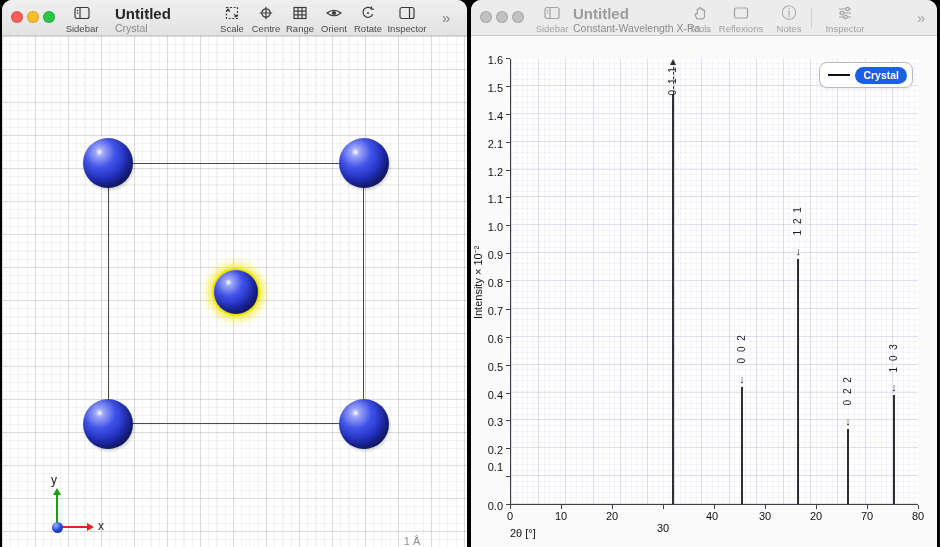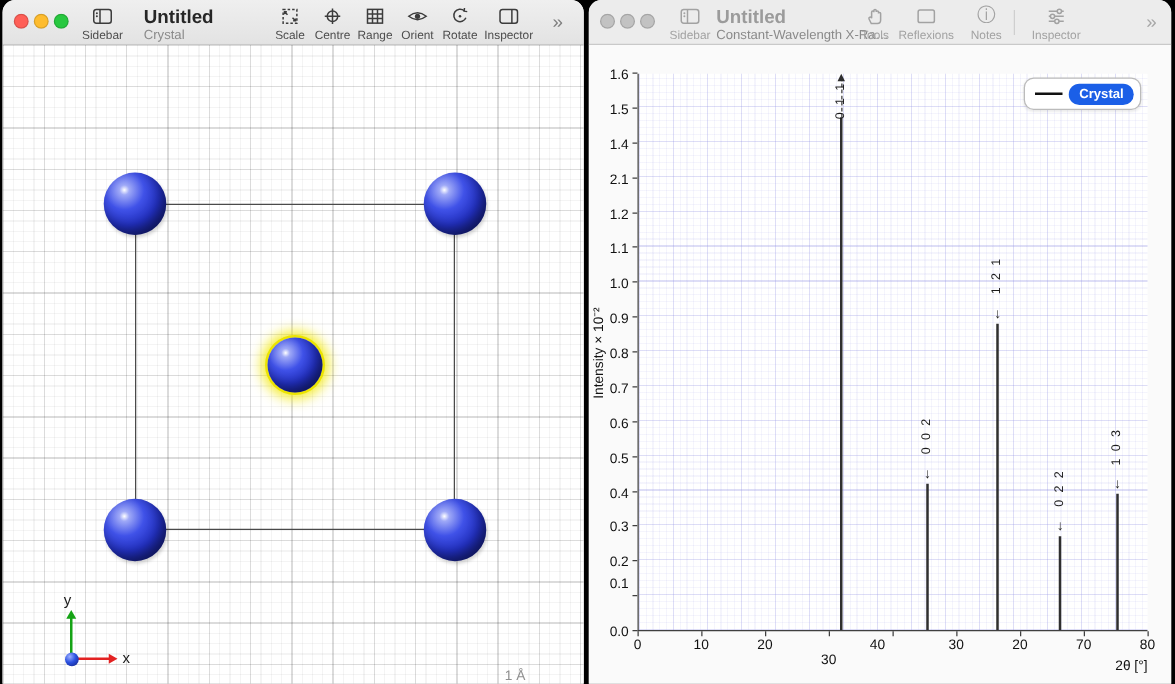--- a/index.html
+++ b/index.html
@@ -349,7 +349,7 @@
         <div class="xtick-mark" style="left: 101.5px;"></div>
         <div class="xtick-lbl" style="left: 138px; margin-top: 12px;">30</div>
         <div class="xtick-mark" style="left: 152.5px;"></div>
-        <div class="xtick-lbl" style="left: 177px;">40</div>
+        <div class="xtick-lbl" style="left: 187px;">40</div>
         <div class="xtick-mark" style="left: 203.5px;"></div>
         <div class="xtick-lbl" style="left: 240px;">30</div>
         <div class="xtick-mark" style="left: 254.5px;"></div>

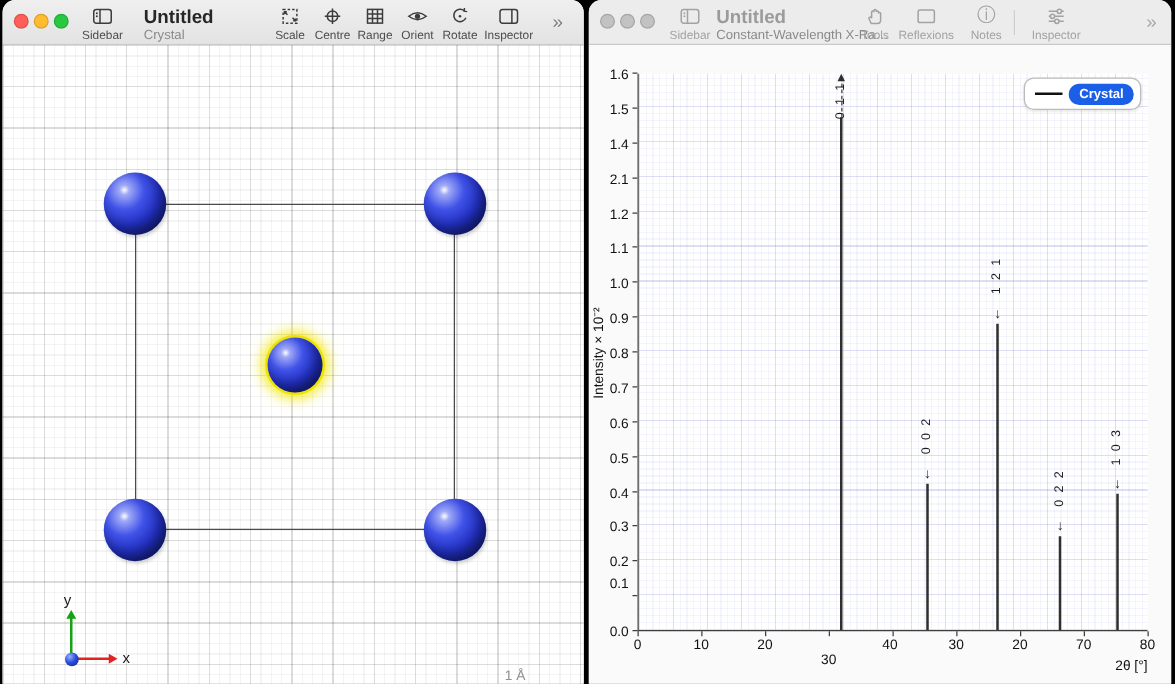--- a/index.html
+++ b/index.html
@@ -83,7 +83,7 @@
   #ylabel-box { position:absolute; left:-1px; top:23px; width:16px; height:446px;
     display:flex; align-items:center; justify-content:center; }
   #ylabel-box span { transform:rotate(-90deg); white-space:nowrap; font-size:11px; color:#111; }
-  #xlabel { position:absolute; left:39px; top:491px; width:408px; text-align:right; font-size:11px; color:#111; }
+  #xlabel { position:absolute; left:39px; top:491px; width:408px; text-align:left; font-size:11px; color:#111; }
 
   .peak-line { position:absolute; width:2px; background:#2f2f2f; bottom:0; }
   .peak-arrow { position:absolute; width:14px; text-align:center; font-size:11px; color:#222; line-height:12px; }

